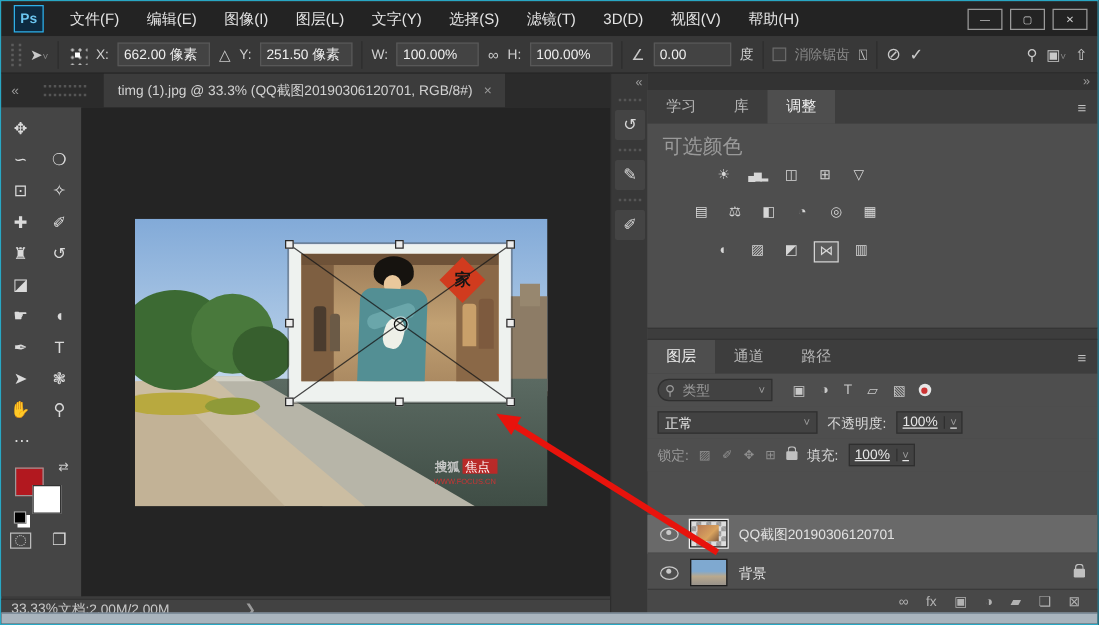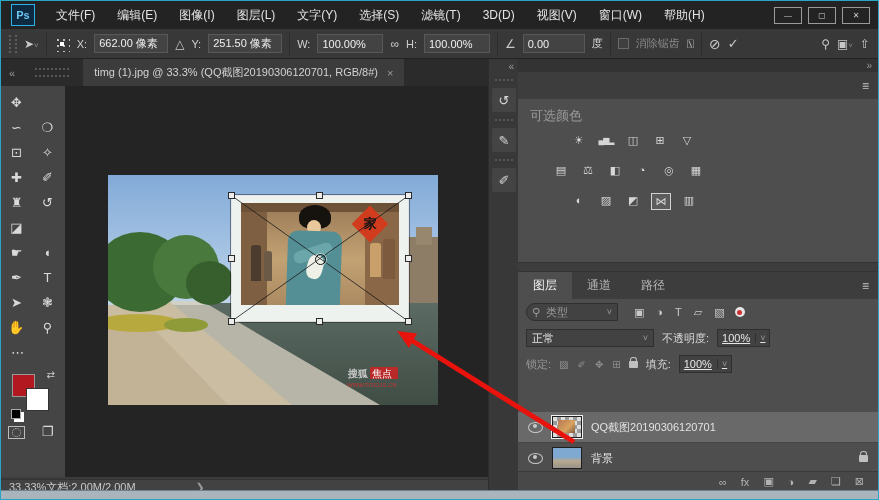--- a/index.html
+++ b/index.html
@@ -160,7 +160,6 @@
 
       <span class="menu-item">视图(V)</span>
 
-      <span class="menu-item">窗口(W)</span>
 
       <span class="menu-item">帮助(H)</span>
     </div>

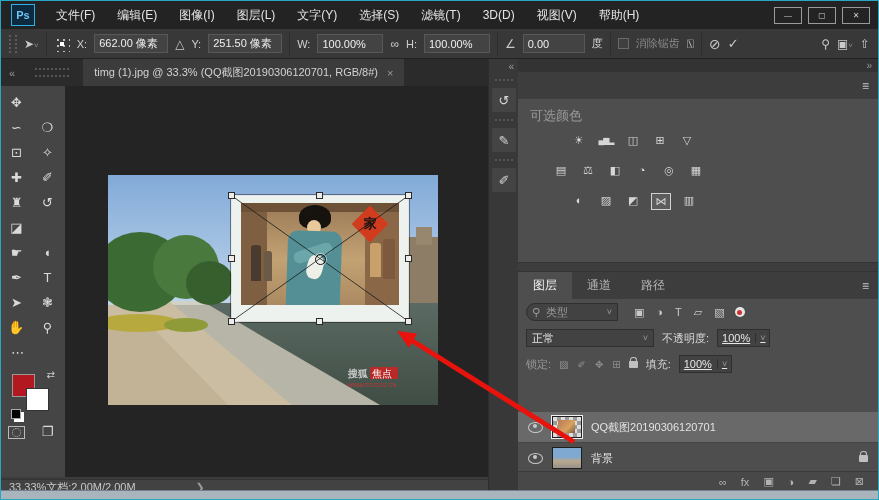--- a/index.html
+++ b/index.html
@@ -366,6 +366,13 @@
       </div>
 
     <div class="tabsrow">
+      <span style="display:flex">
+        <span class="ptab">学习</span>
+
+        <span class="ptab">库</span>
+
+        <span class="ptab active">调整</span>
+      </span>
       <span class="pmenu">≡</span>
     </div>
     <div id="adjcontent">

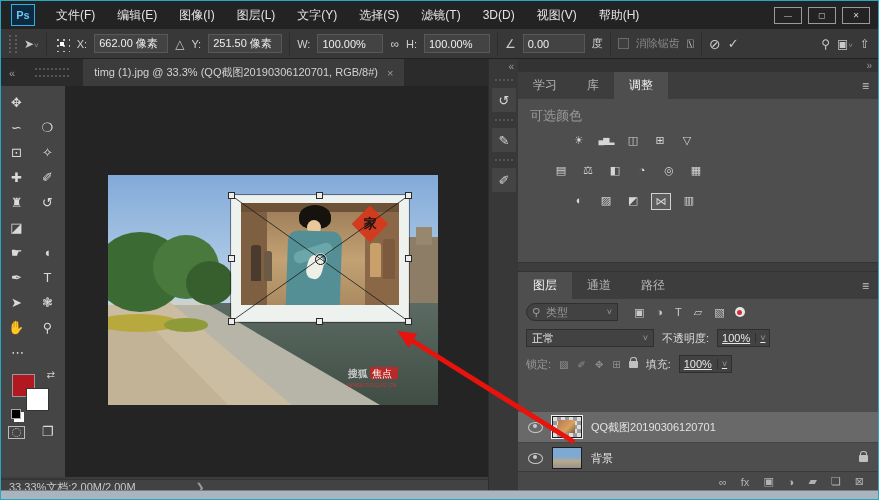--- a/index.html
+++ b/index.html
@@ -89,7 +89,7 @@
   .ptab.active{background:#4e4e4e;color:#efefef;}
   .pmenu{margin-left:auto;margin-right:10px;color:#c4c4c4;font-size:12px;letter-spacing:-1px;}
   #adjcontent{position:relative;height:163px;background:#4e4e4e;}
-  #adjlabel{position:absolute;left:12px;top:8px;color:#9a9a9a;font-size:13px;}
+  #adjlabel{position:absolute;left:12px;top:8px;color:#9a9a9a;font-size:16px;}
   .adjrow{display:flex;gap:9px;position:absolute;}
   .adjic{width:18px;height:15px;line-height:15px;text-align:center;font-size:11px;color:#d6d6d6;}
   .adjic.lv{font-size:8px;letter-spacing:-1px;}

